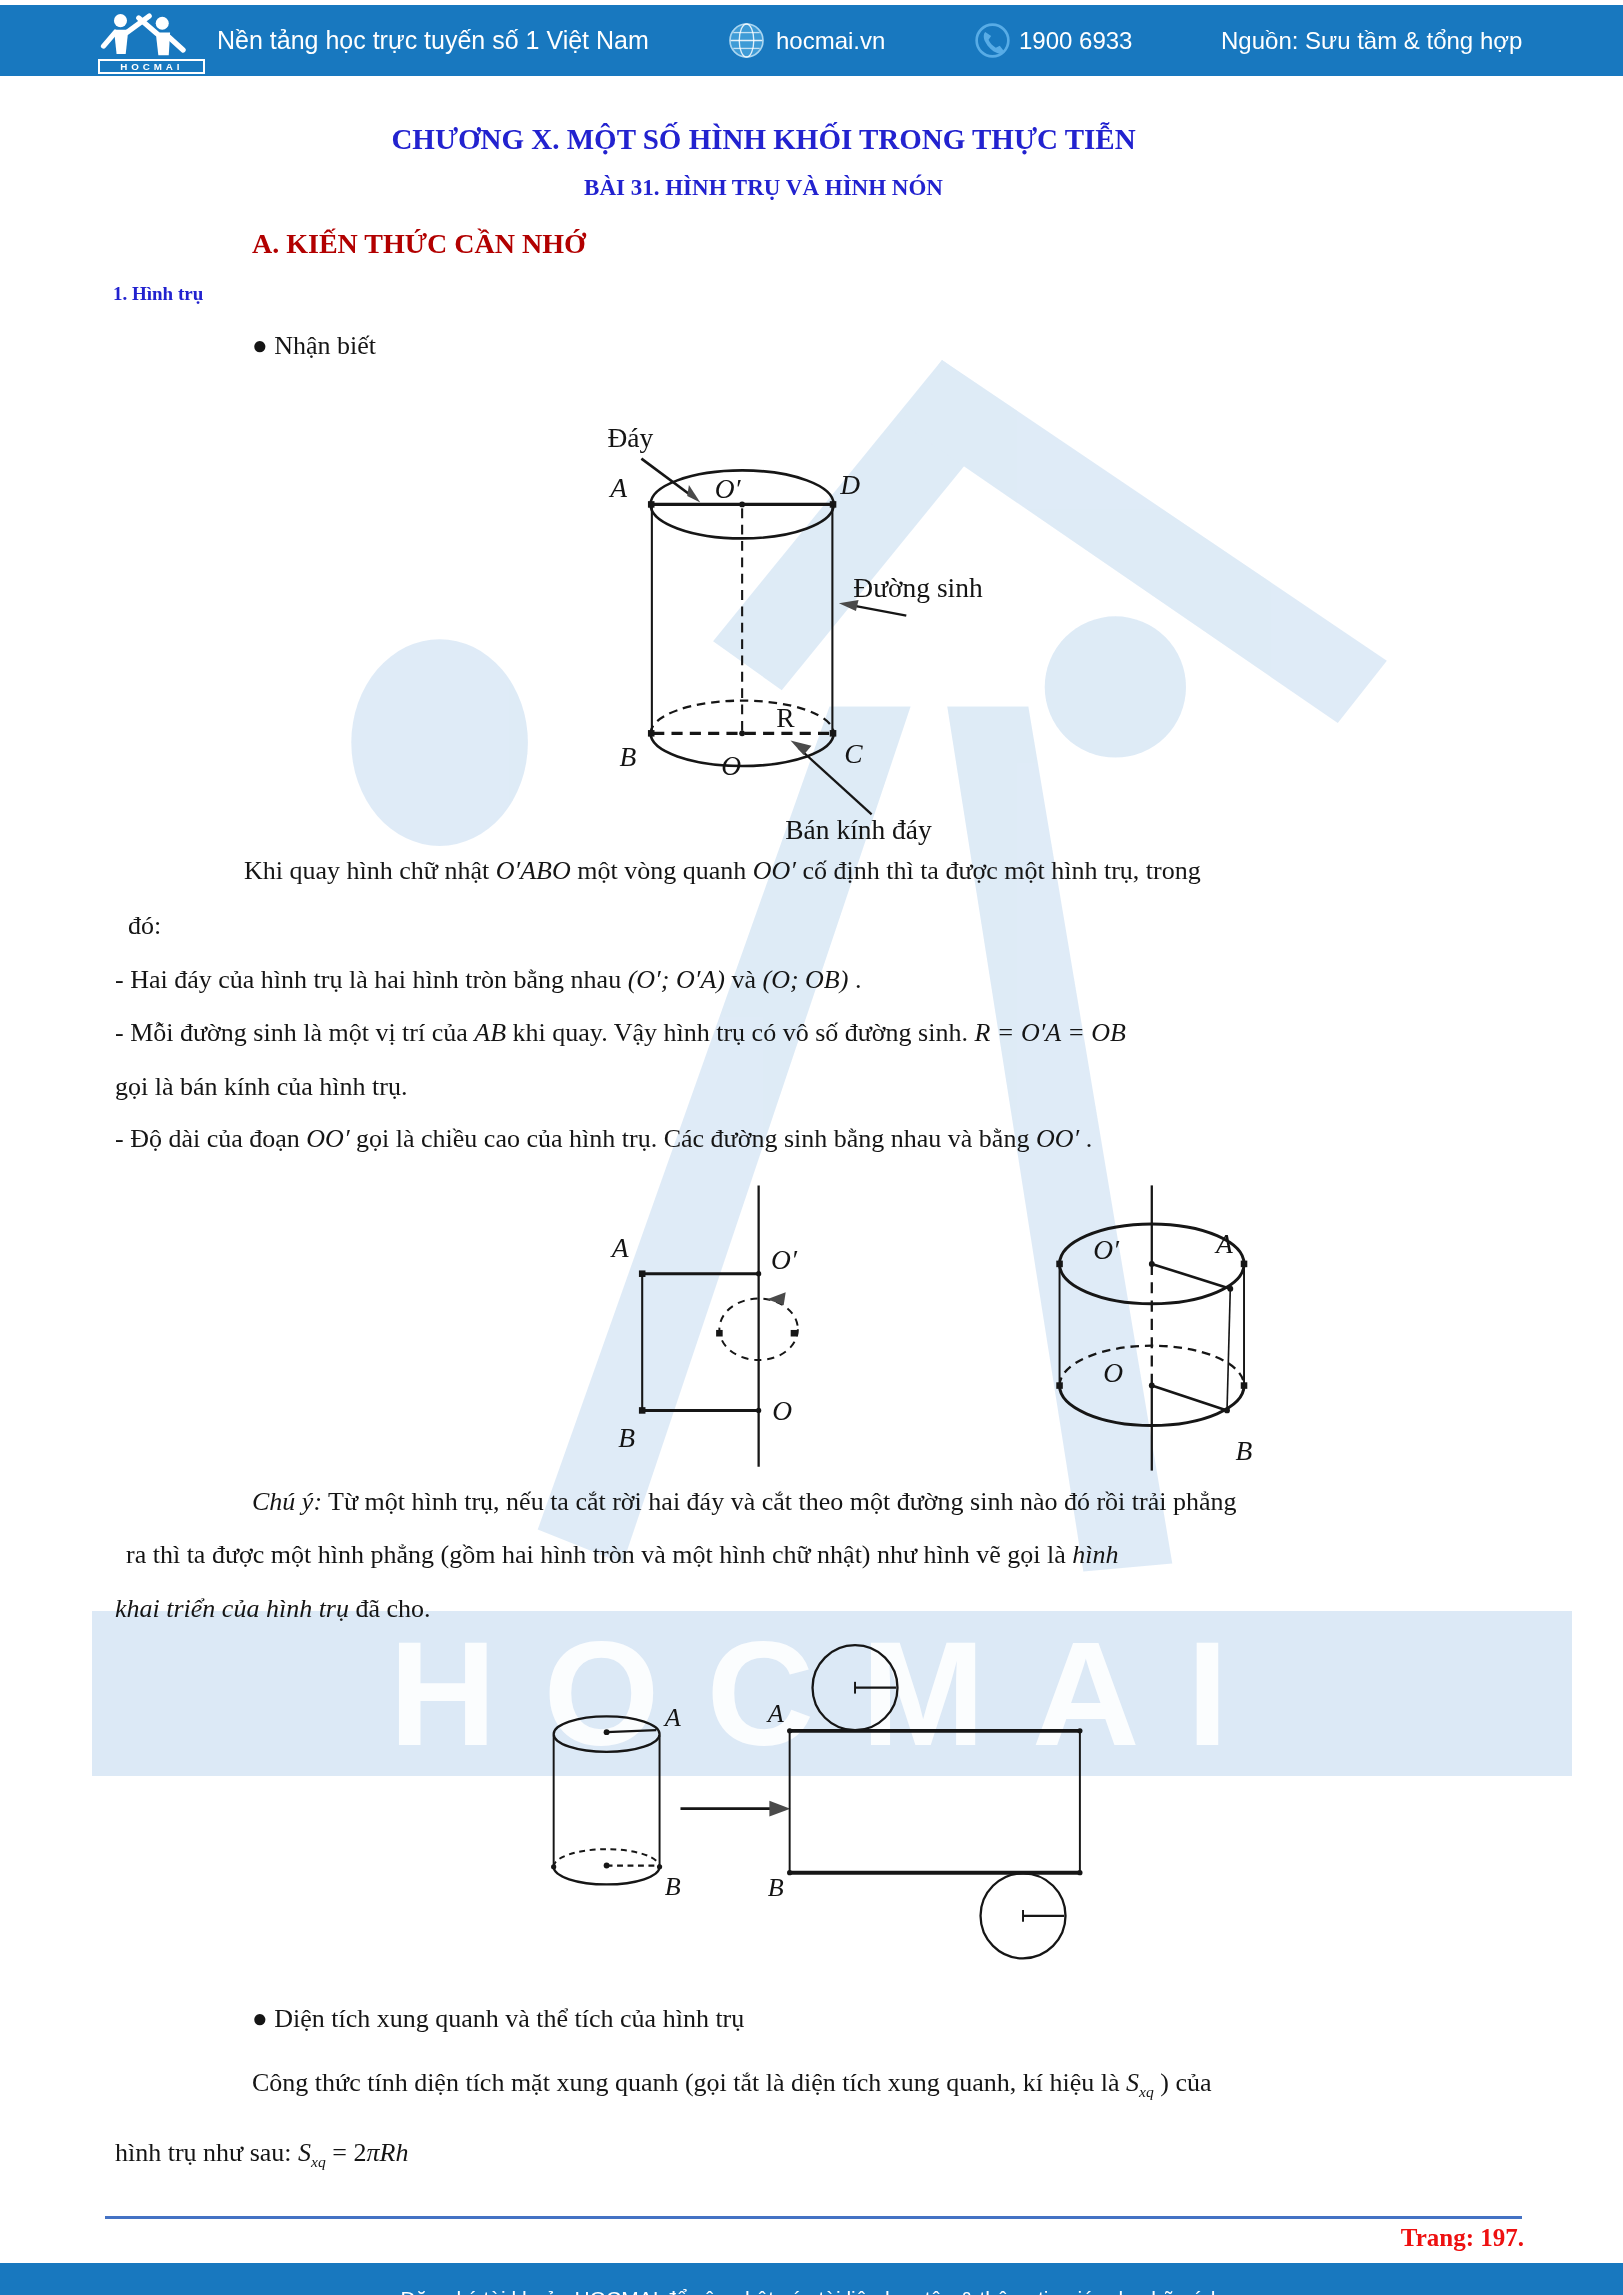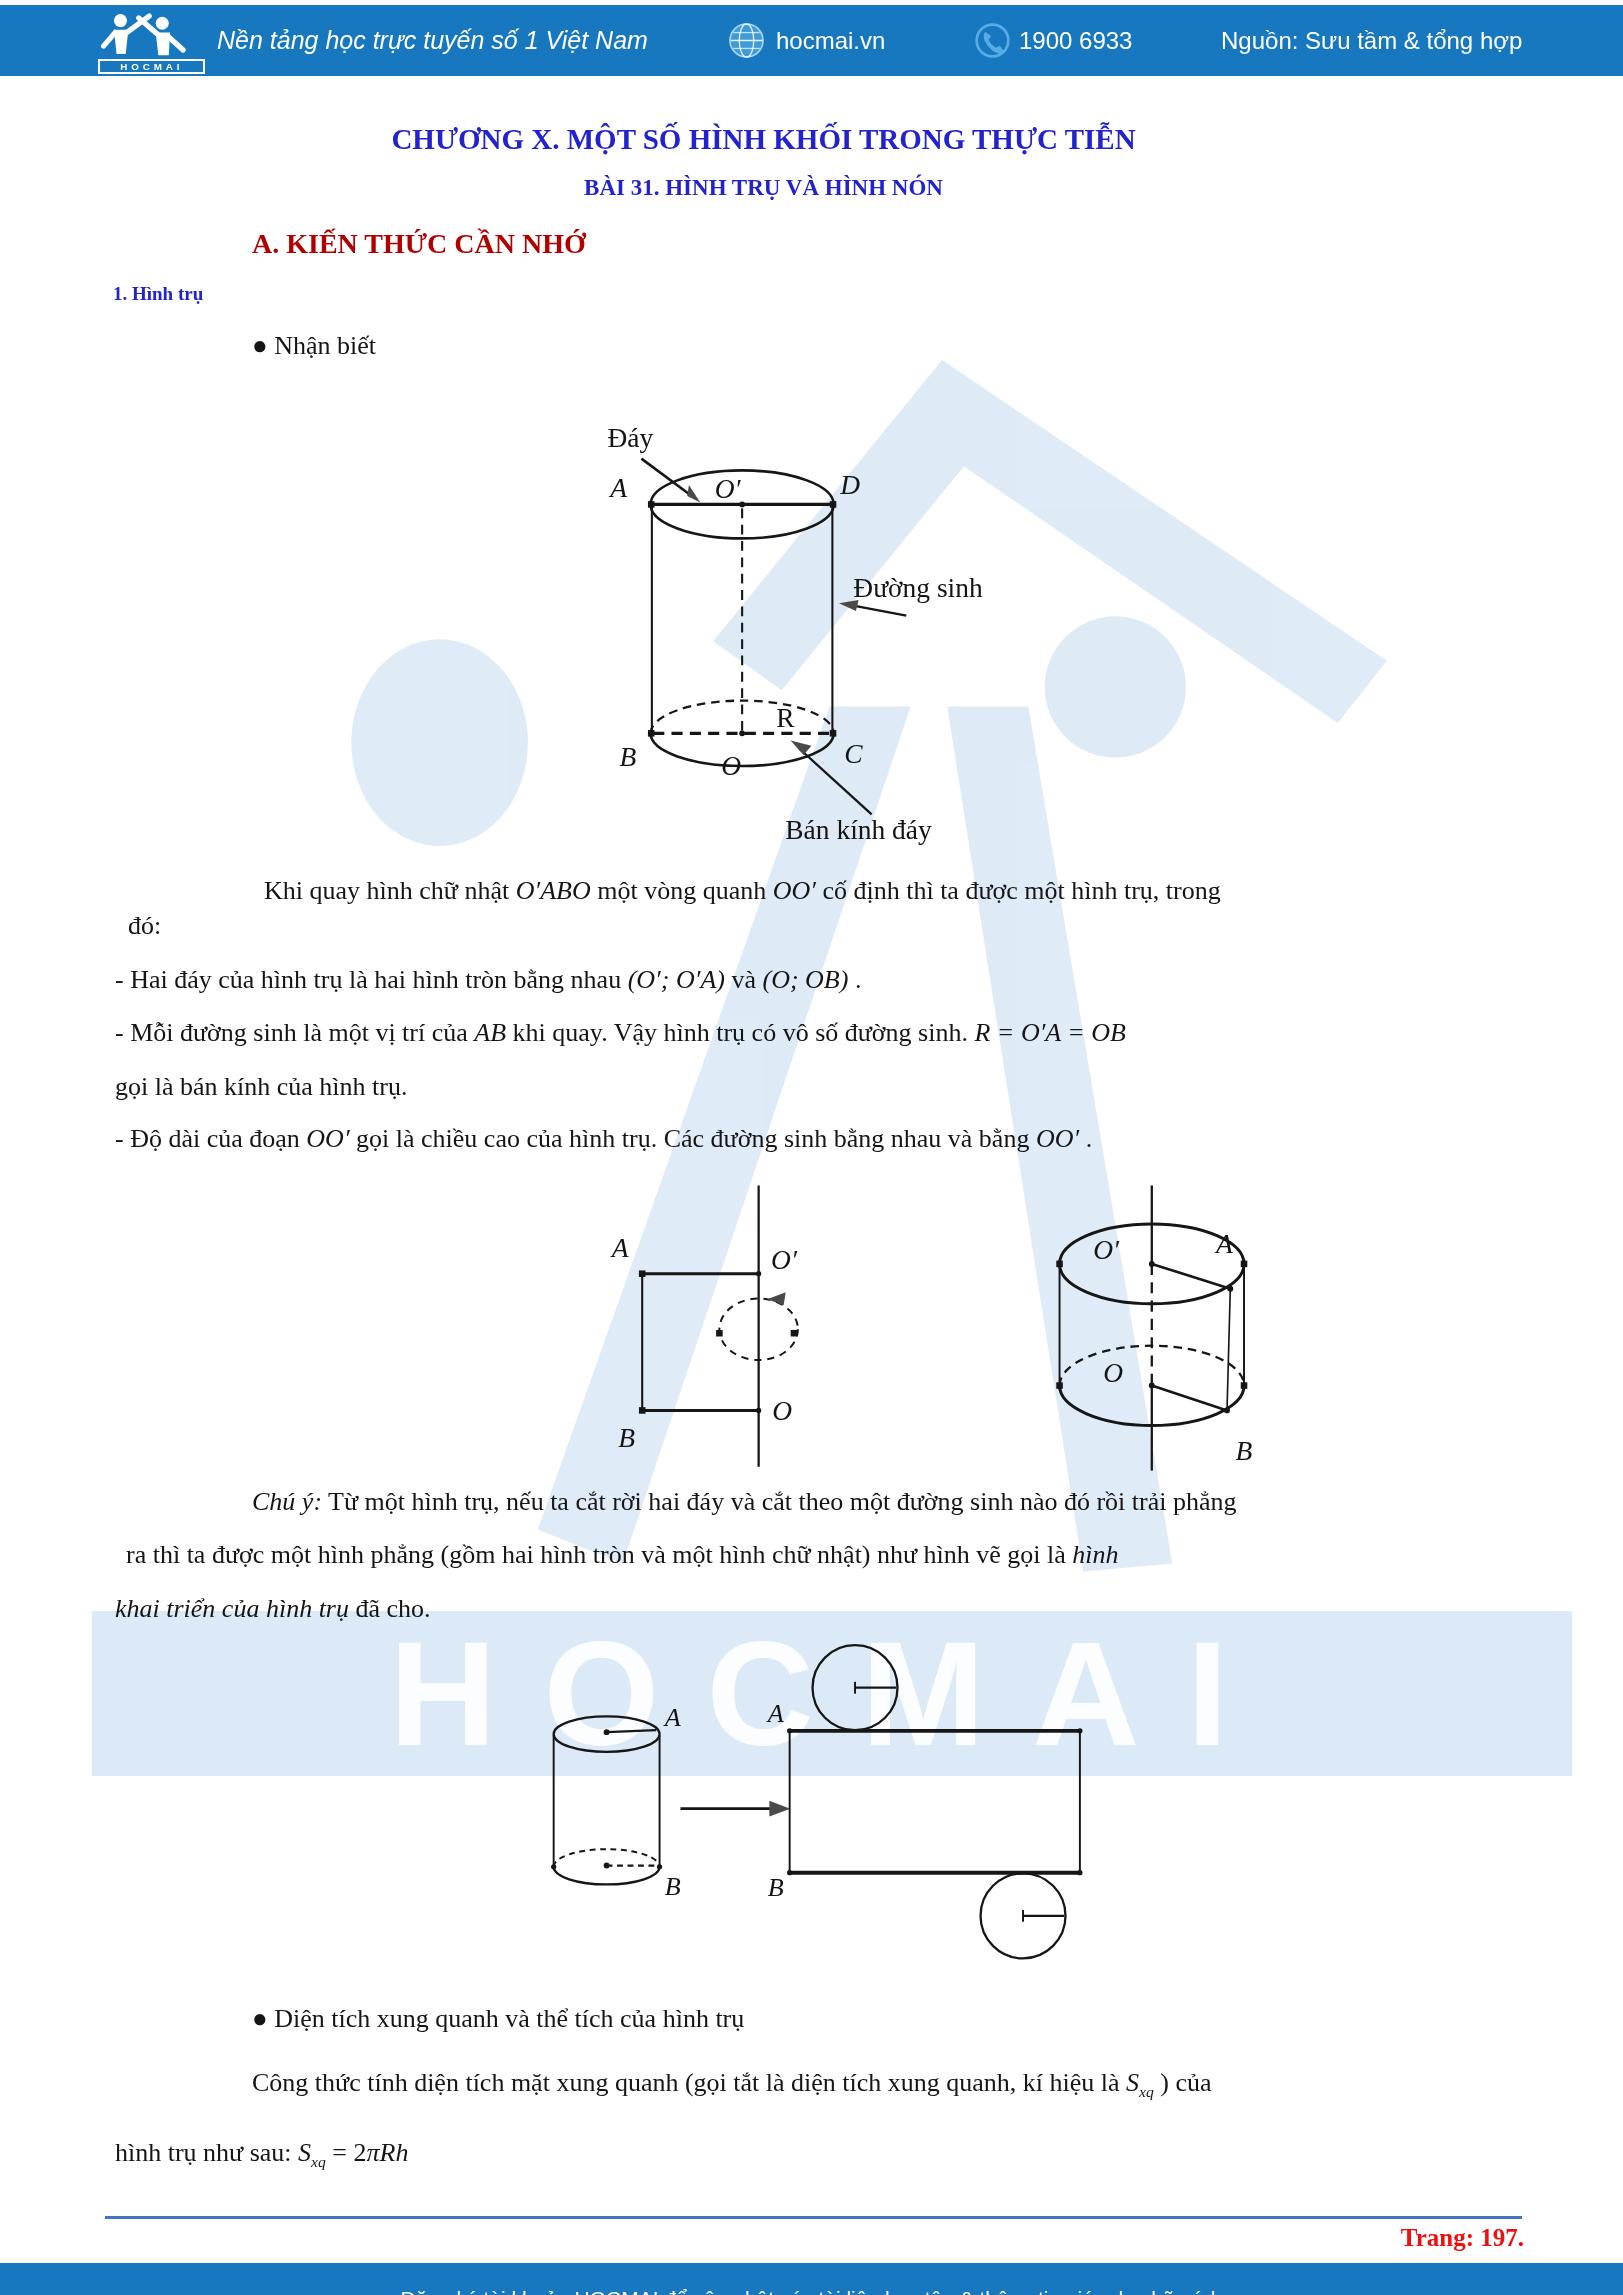--- a/index.html
+++ b/index.html
@@ -12,7 +12,7 @@
             color:#ffffff;font-family:"Liberation Sans",sans-serif;font-weight:bold;font-size:9.8px;
             letter-spacing:3.9px;text-align:center;line-height:11.8px;}
   .brand{position:absolute;left:217px;top:0;height:71px;line-height:71px;color:#ffffff;
-         font-family:"Liberation Sans",sans-serif;font-size:25px;font-style:italic;}
+         font-family:"Liberation Sans",sans-serif;font-size:25px;}
   .hdr-ico{position:absolute;top:17px;}
   .hdr-txt{position:absolute;top:0;height:85px;line-height:71px;color:#ffffff;
            font-family:"Liberation Sans",sans-serif;font-size:24px;}

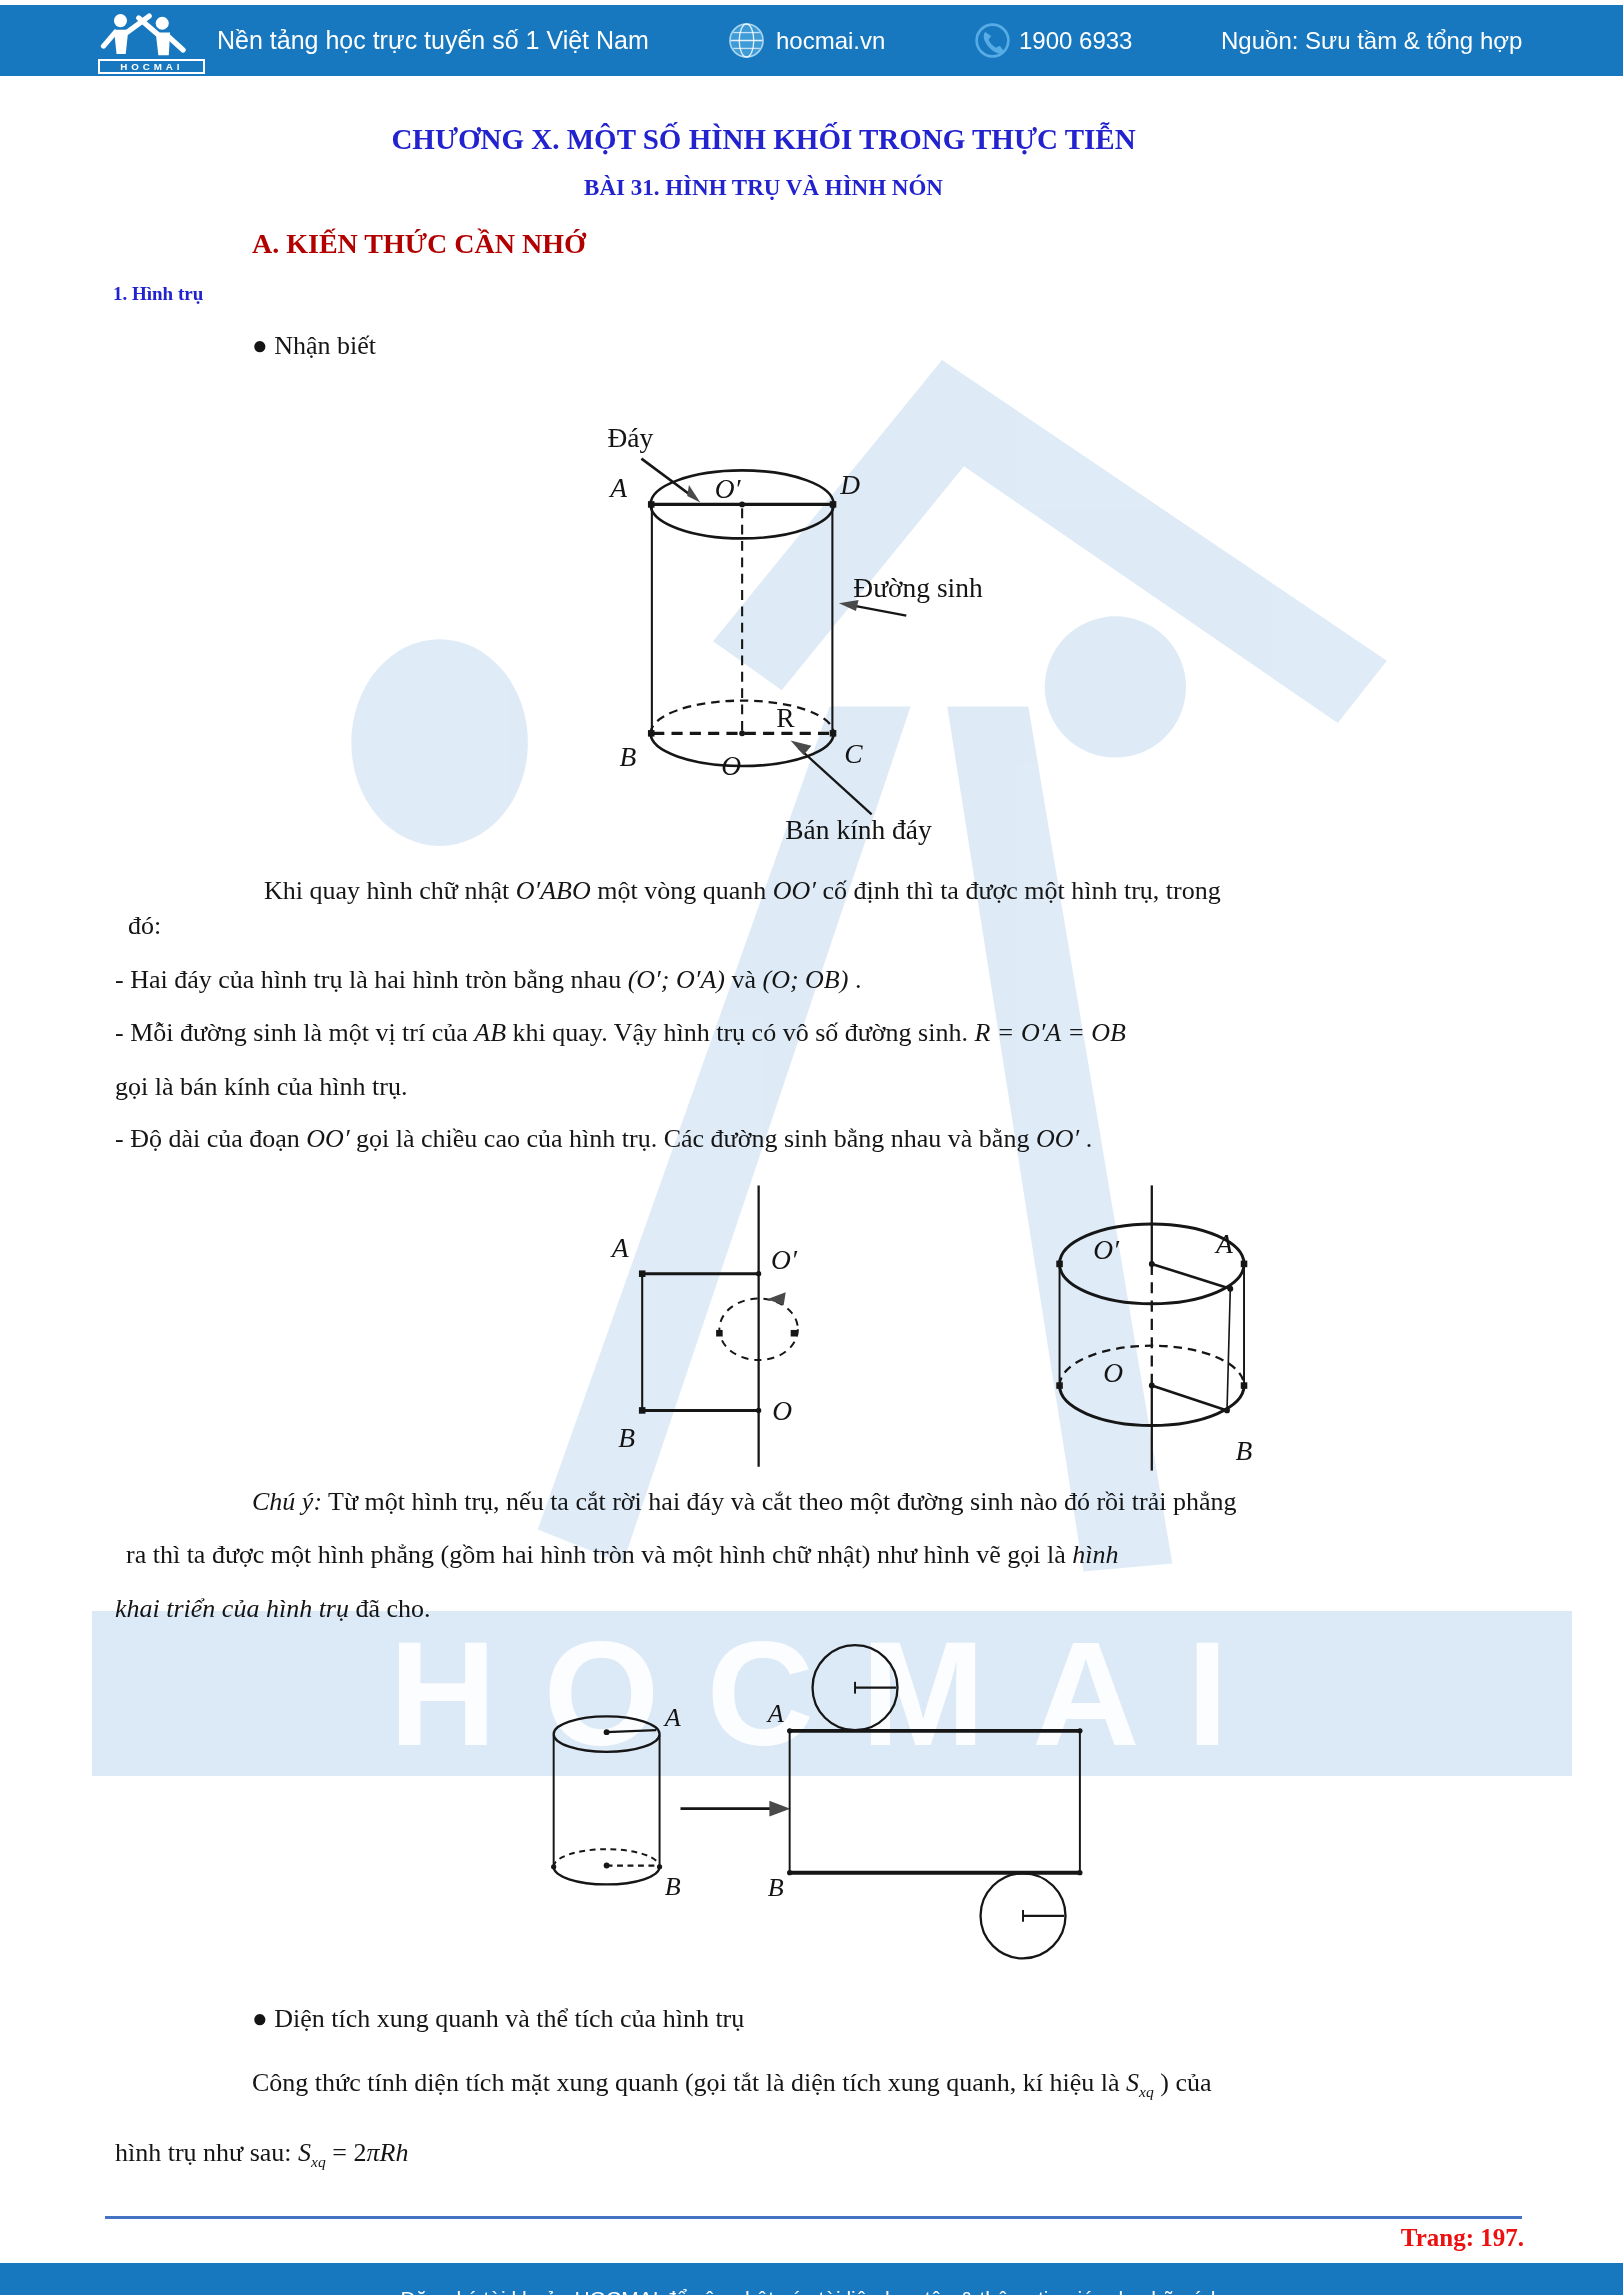--- a/index.html
+++ b/index.html
@@ -149,7 +149,7 @@
     </g>
   </svg>
 
-  <div class="abs body-line" style="left:264px;top:856px;margin-top:20px;"><span>Khi quay hình chữ nhật </span><span class="it">O′ABO</span><span> một vòng quanh </span><span class="it">OO′</span><span> cố định thì ta được một hình trụ, trong</span></div>
+  <div class="abs body-line" style="left:244px;top:856px;"><span>Khi quay hình chữ nhật </span><span class="it">O′ABO</span><span> một vòng quanh </span><span class="it">OO′</span><span> cố định thì ta được một hình trụ, trong</span></div>
   <div class="abs body-line" style="left:128px;top:911px;"><span>đó:</span></div>
   <div class="abs body-line" style="left:115px;top:965px;"><span>- Hai đáy của hình trụ là hai hình tròn bằng nhau </span><span class="it">(O′; O′A)</span><span> và </span><span class="it">(O; OB)</span><span> .</span></div>
   <div class="abs body-line" style="left:115px;top:1018px;"><span>- Mỗi đường sinh là một vị trí của </span><span class="it">AB</span><span> khi quay. Vậy hình trụ có vô số đường sinh. </span><span class="it">R = O′A = OB</span></div>

